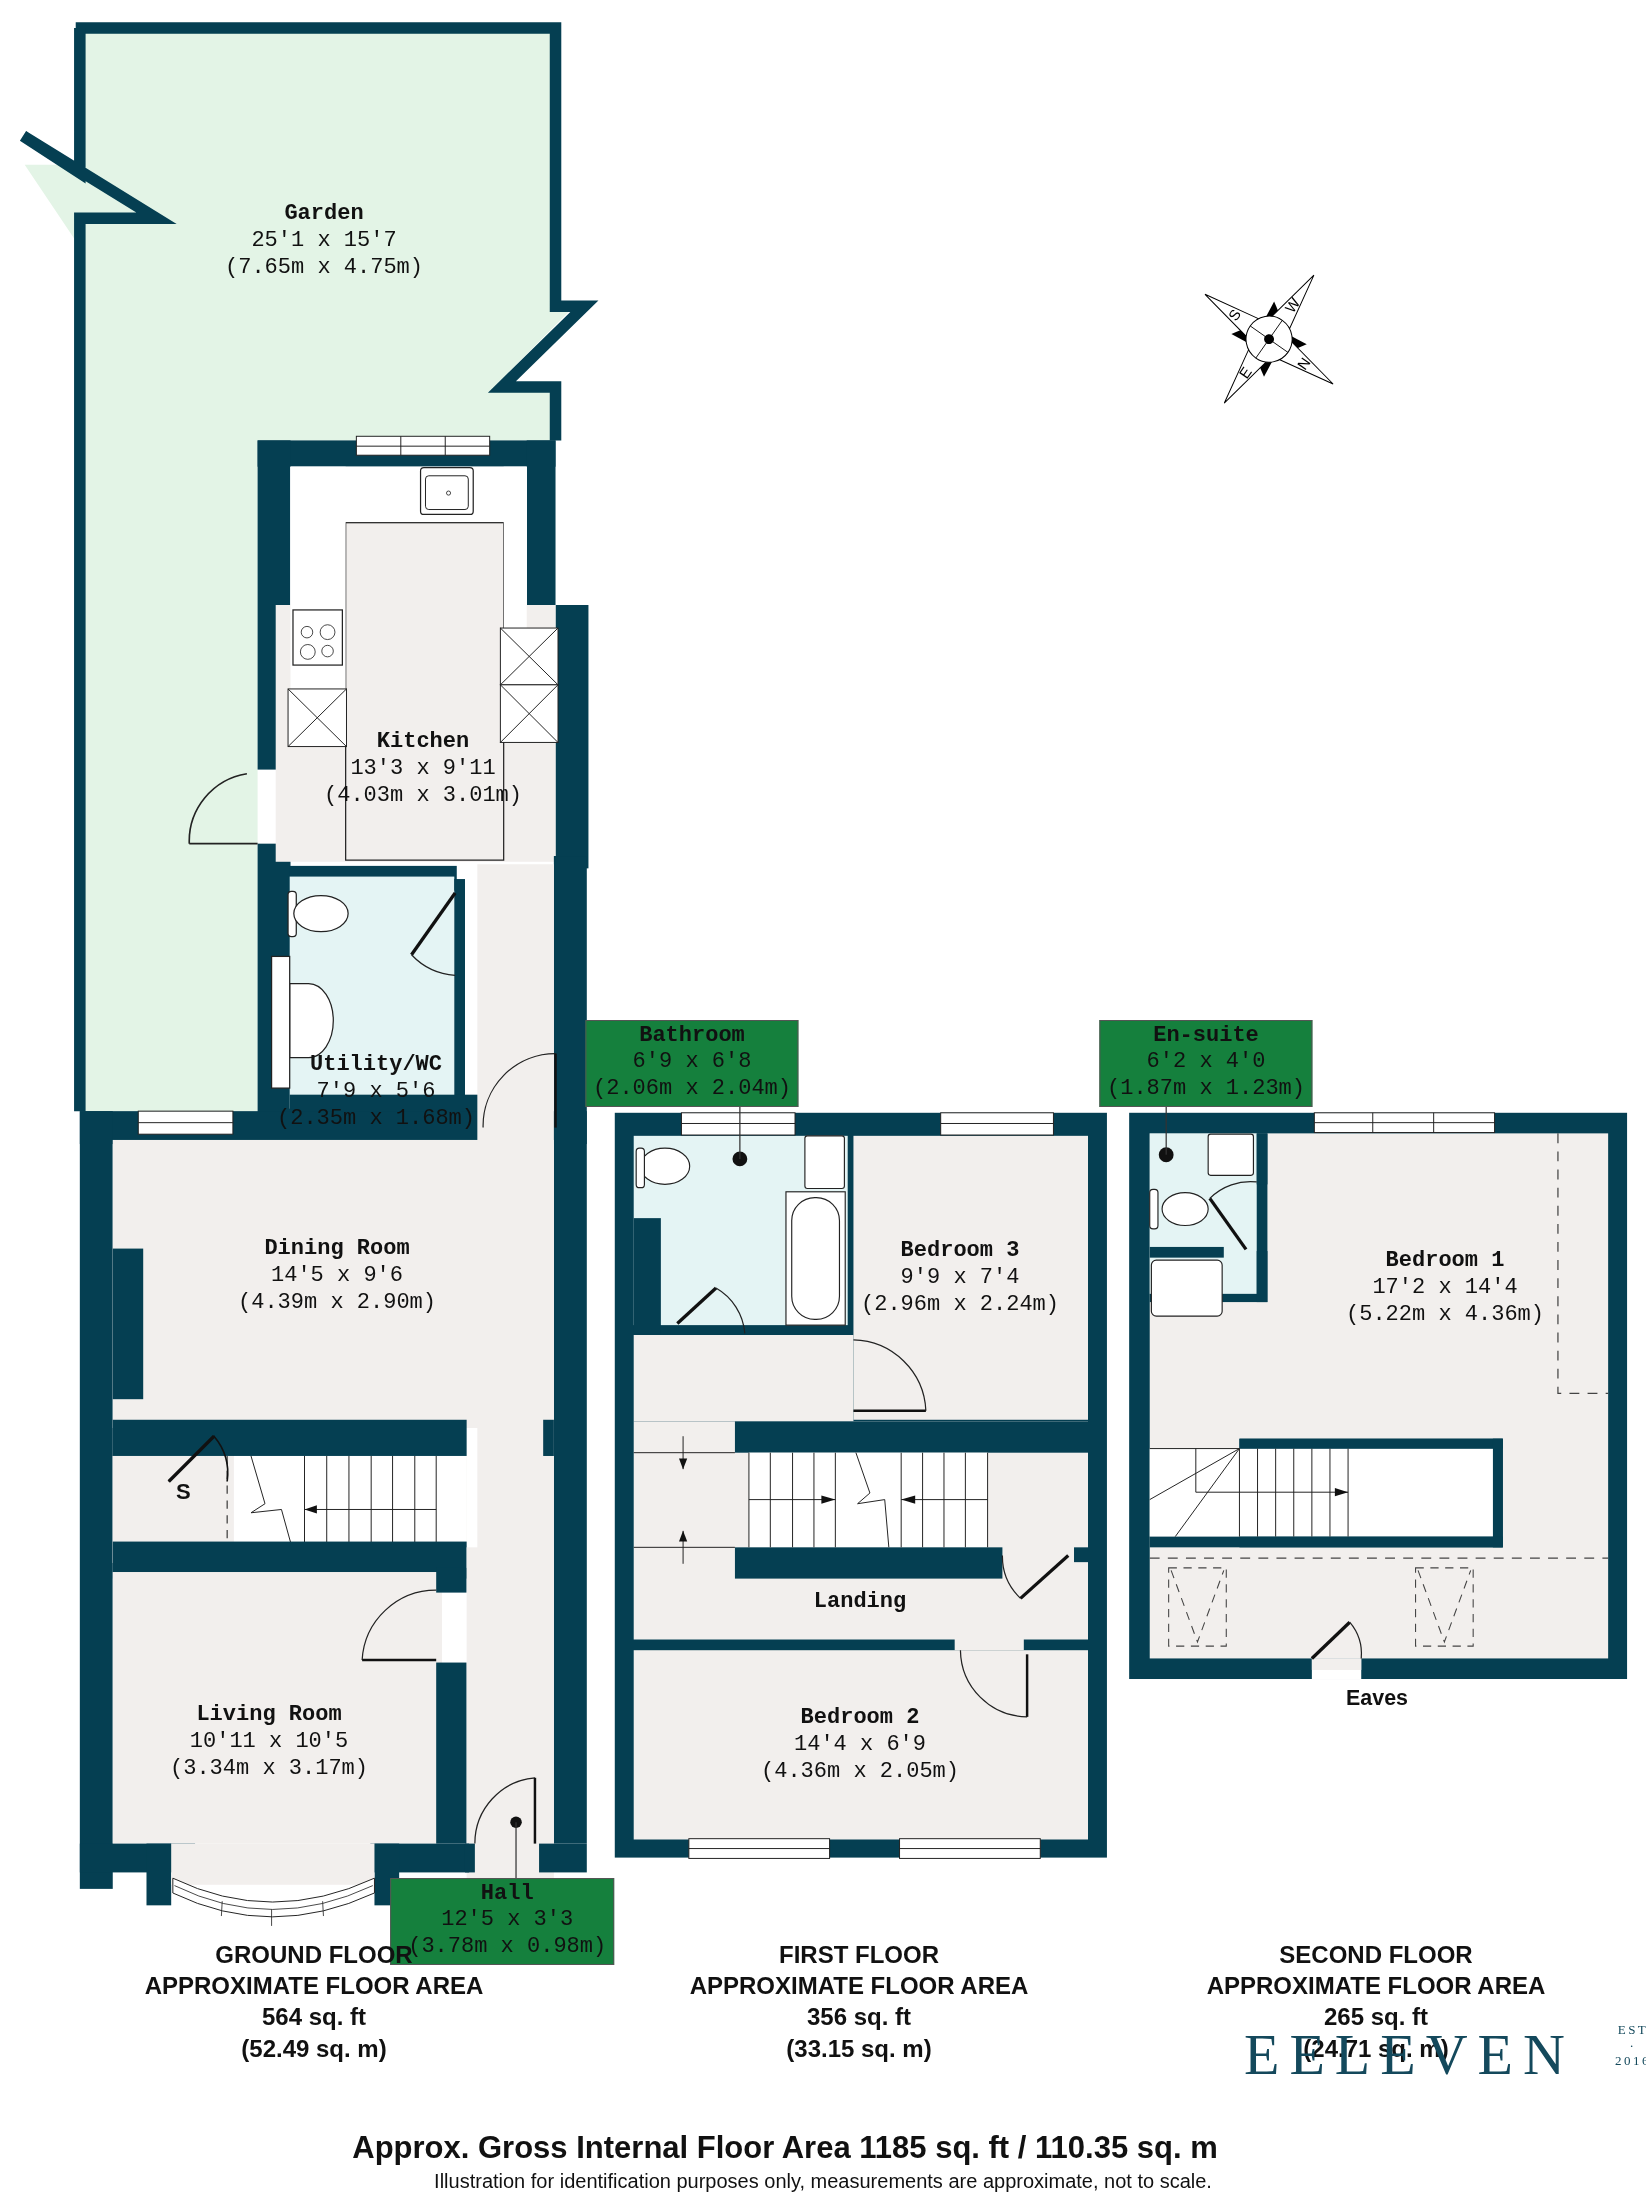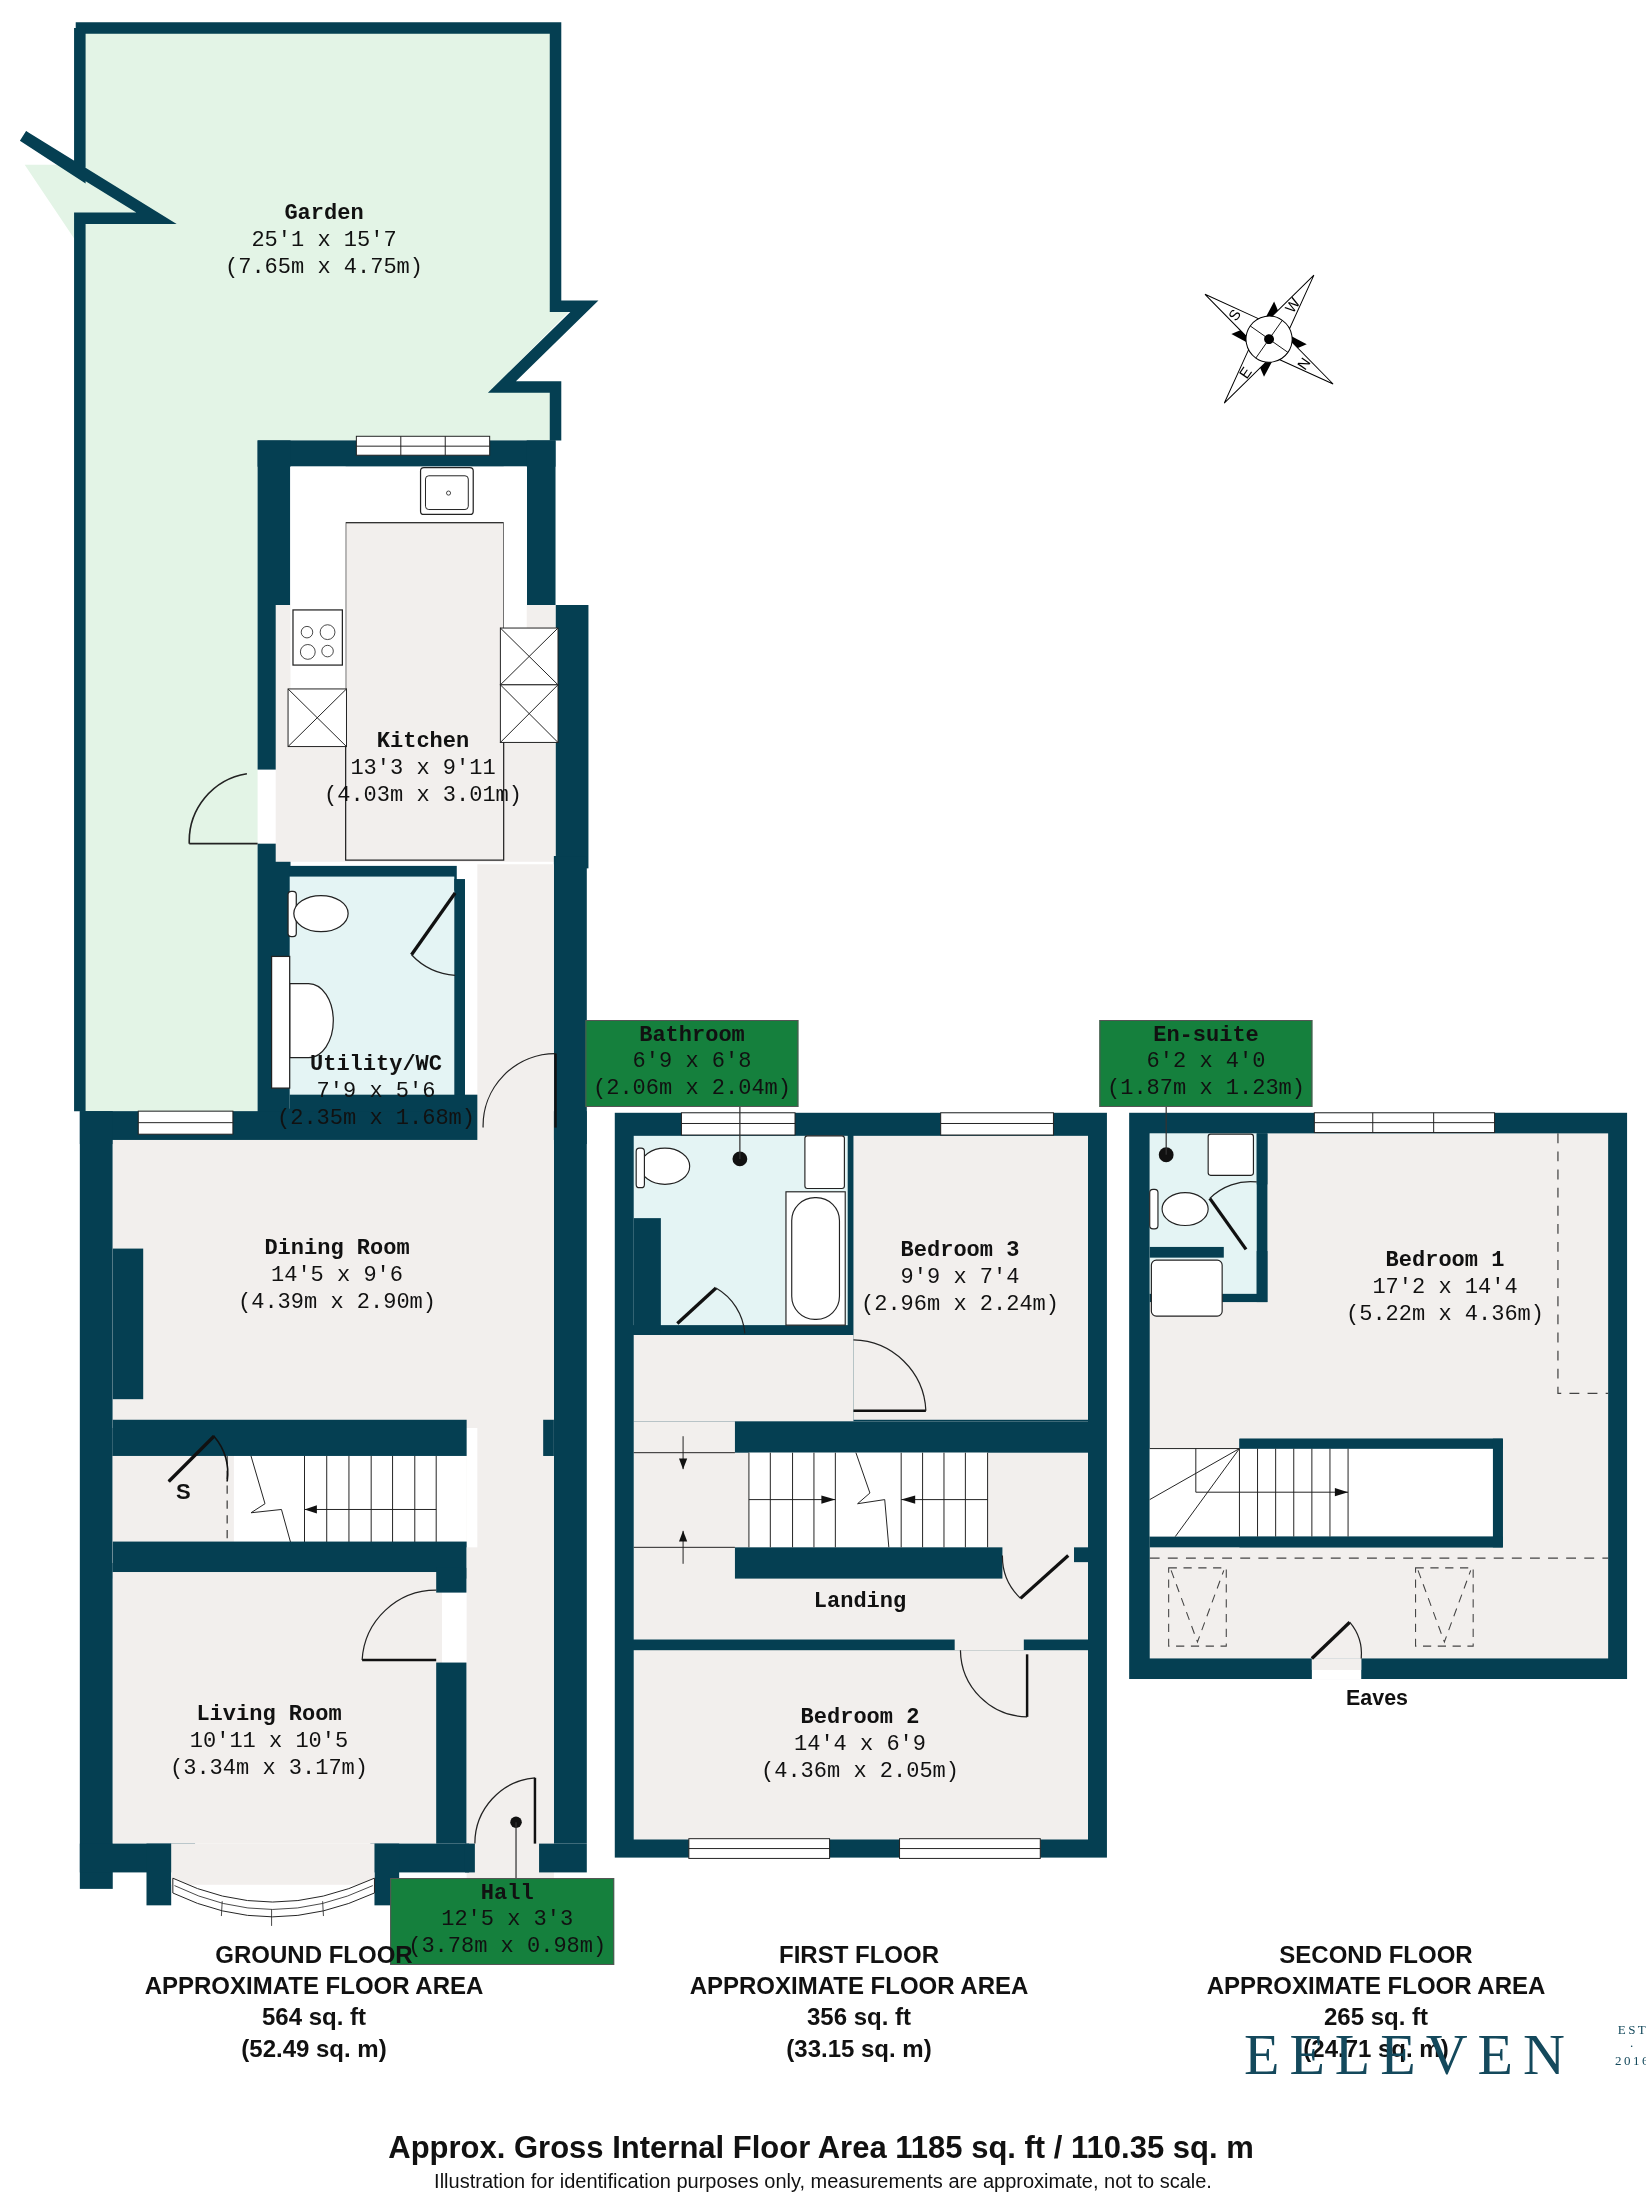--- a/index.html
+++ b/index.html
@@ -10,7 +10,7 @@
   .lbl .dim { font-size:22px; display:block; }
   .boxed { border:1.6px solid #555; background:#15803d; padding:1.6px 6.6px 3.3px; }
   .area { position:absolute; text-align:center; transform:translateX(-50%); font-weight:bold; font-size:24px; line-height:1.3; white-space:nowrap; }
-  .footer-main { position:absolute; left:821px; top:2130px; transform:translateX(-50%); font-weight:bold; font-size:31px; white-space:nowrap; }
+  .footer-main { position:absolute; left:785px; top:2130px; transform:translateX(-50%); font-weight:bold; font-size:31px; white-space:nowrap; }
   .footer-sub { position:absolute; left:823px; top:2170px; transform:translateX(-50%); font-size:20px; white-space:nowrap; }
   .logo { position:absolute; left:1244px; top:2021px; font-family:"Liberation Serif", serif; color:#14495c; font-size:58px; letter-spacing:10px; }
   .logo-est { position:absolute; left:1615px; top:2022px; font-family:"Liberation Serif", serif; color:#14495c; font-size:13px; text-align:center; line-height:1.2; letter-spacing:2.5px; }

